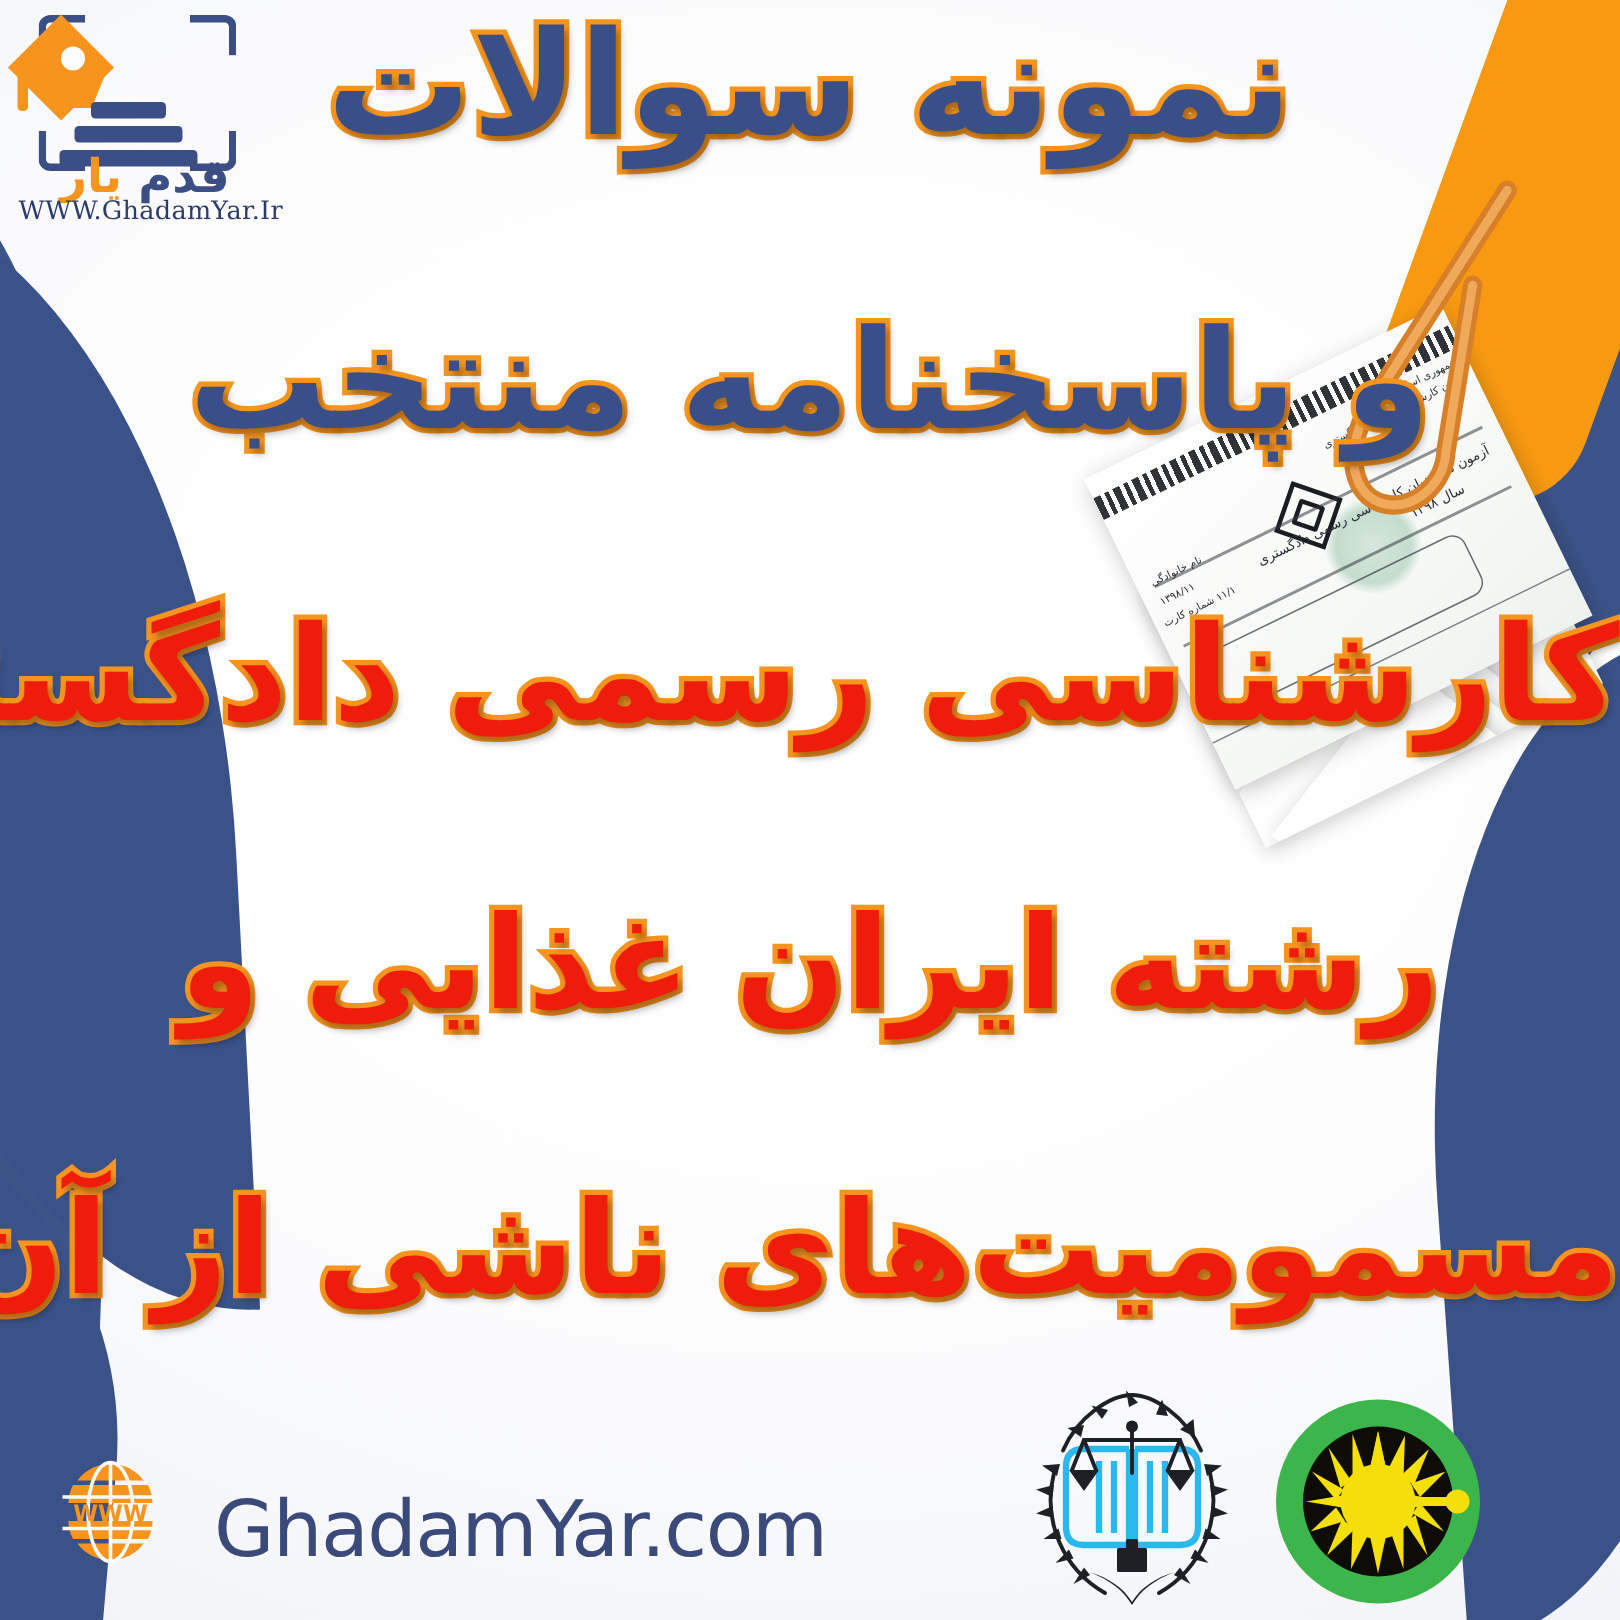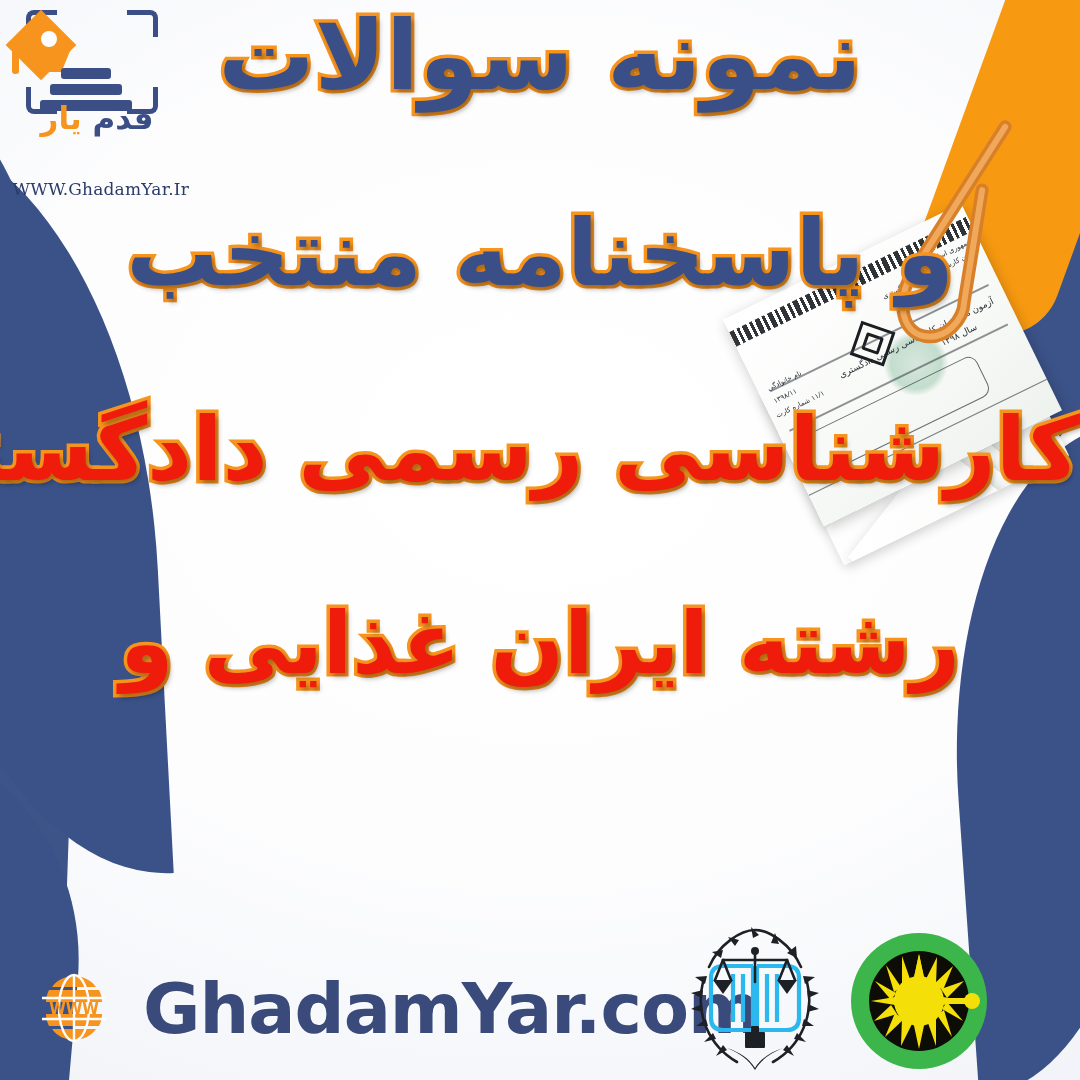--- a/index.html
+++ b/index.html
@@ -141,7 +141,7 @@
   .brandurl{
     position:absolute;left:0;top:125px;width:175px;text-align:center;
     font-family:"DejaVu Serif","Liberation Serif",serif;
-    font-size:17px;color:#2b3c6b;letter-spacing:.2px;margin-top:48px;
+    font-size:17px;color:#2b3c6b;letter-spacing:.2px;
   }
 
   

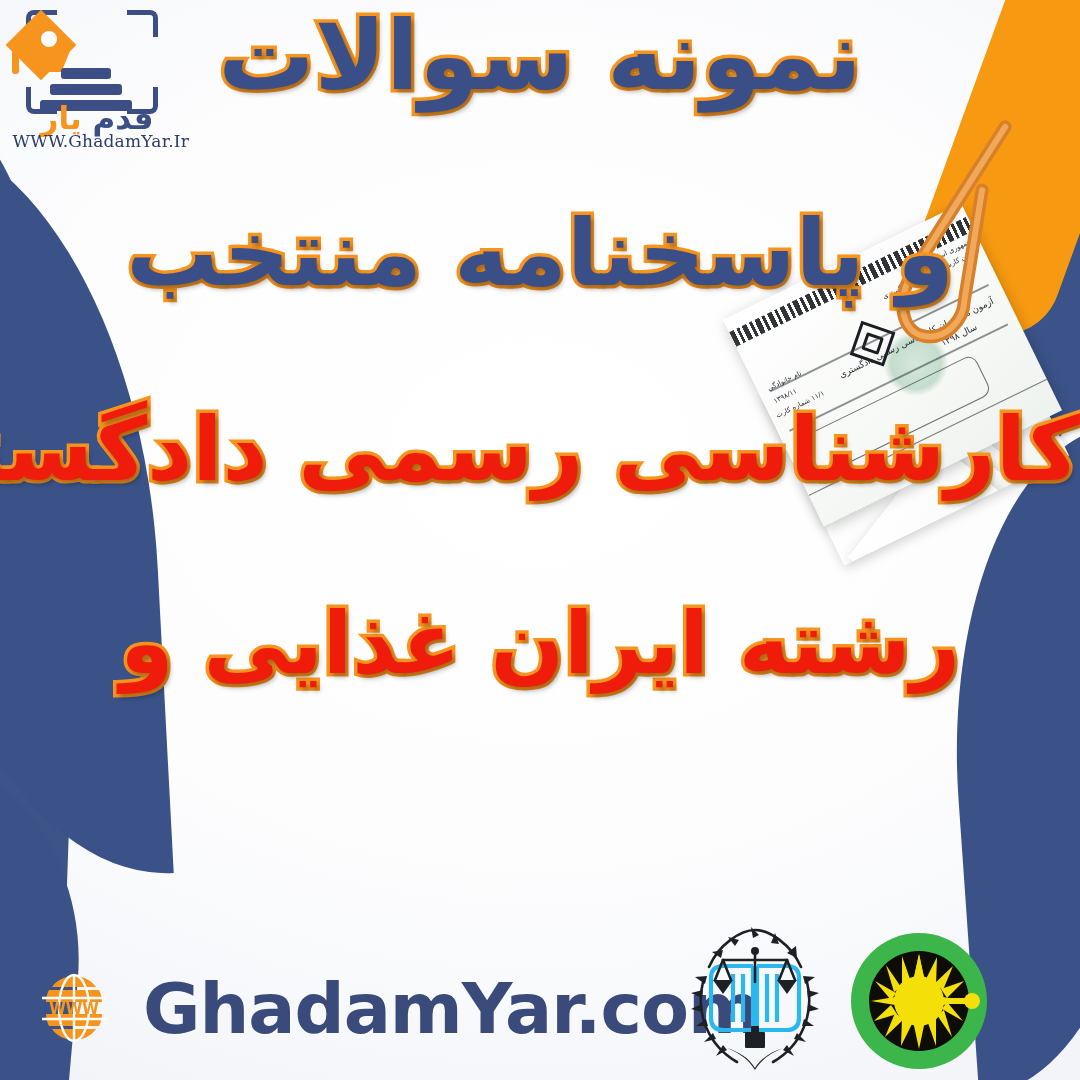--- a/index.html
+++ b/index.html
@@ -256,6 +256,7 @@
     <div class="hl navy l2">و پاسخنامه منتخب</div>
     <div class="hl red  l3">کارشناسی رسمی دادگستری</div>
     <div class="hl red  l4">رشته  ایران غذایی و</div>
+    <div class="hl red  l5">مسمومیت‌های ناشی از آن</div>
   </div>
 
   <div class="footer">

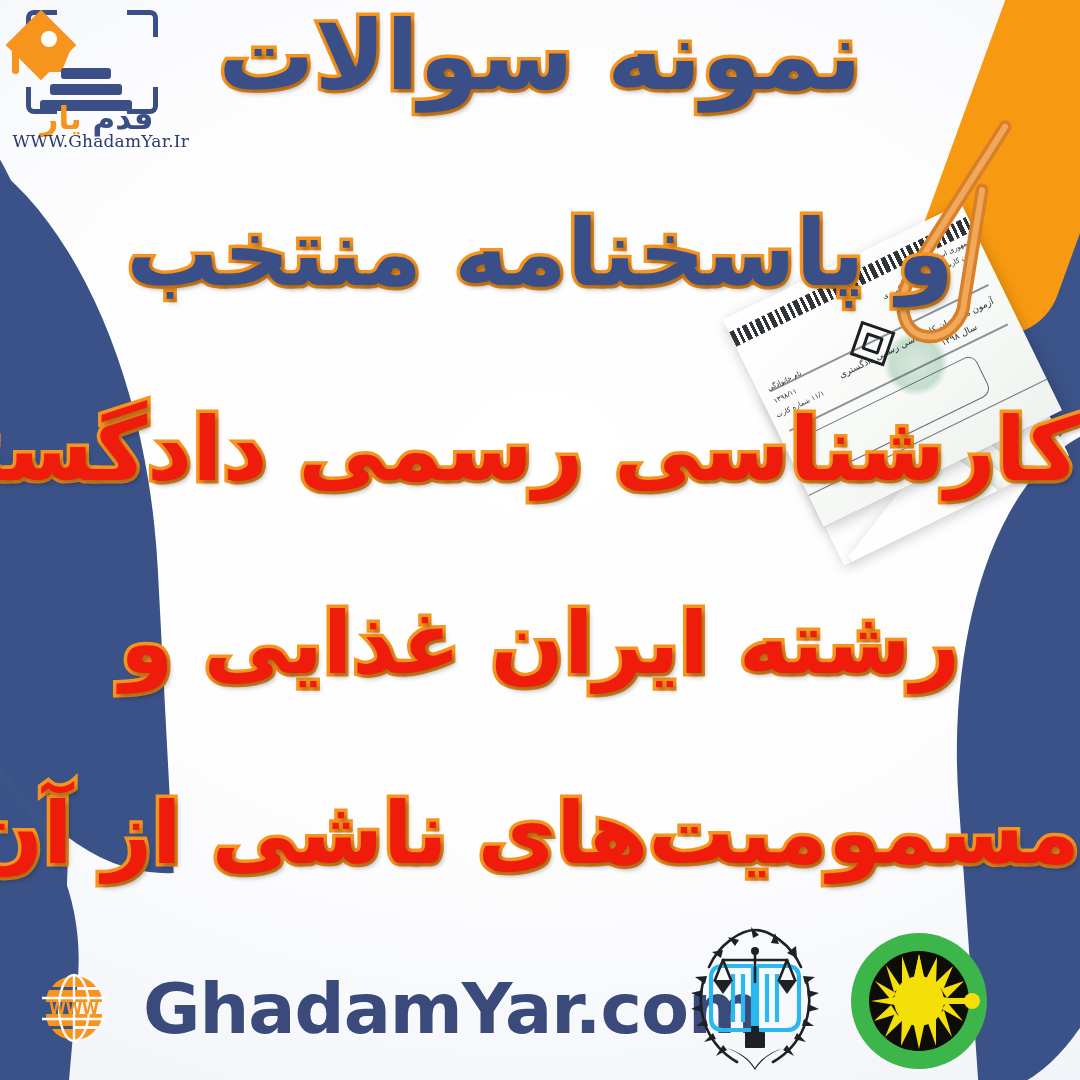--- a/index.html
+++ b/index.html
@@ -178,7 +178,7 @@
   .site{
     position:absolute;left:143px;bottom:30px;
     font-family:"DejaVu Sans","Liberation Sans",sans-serif;
-    font-weight:bold;font-size:70px;color:#3a4a7a;
+    font-weight:normal;font-size:52px;color:#3a4a7a;
     letter-spacing:-1px;direction:ltr;
     text-shadow:1px 1px 2px rgba(255,255,255,.8);
   }

